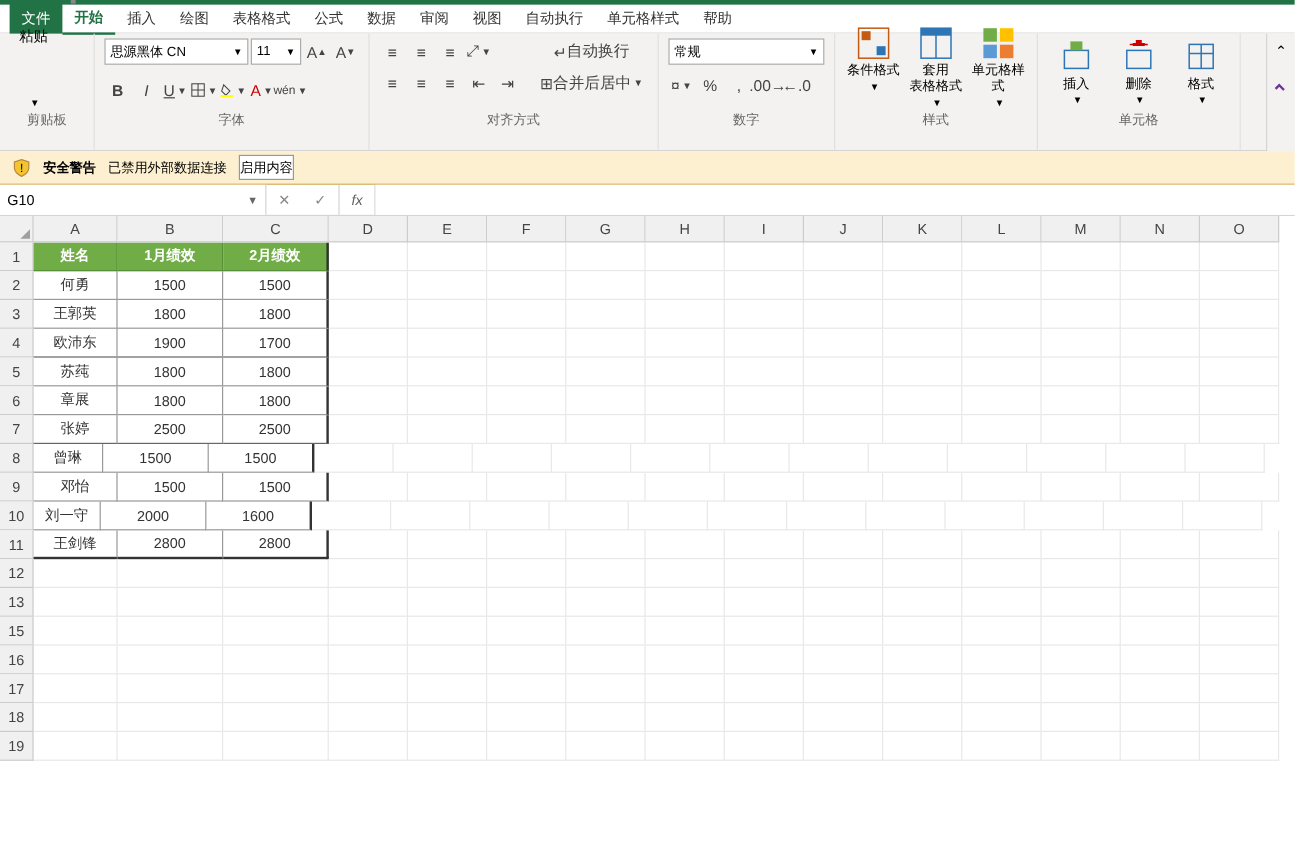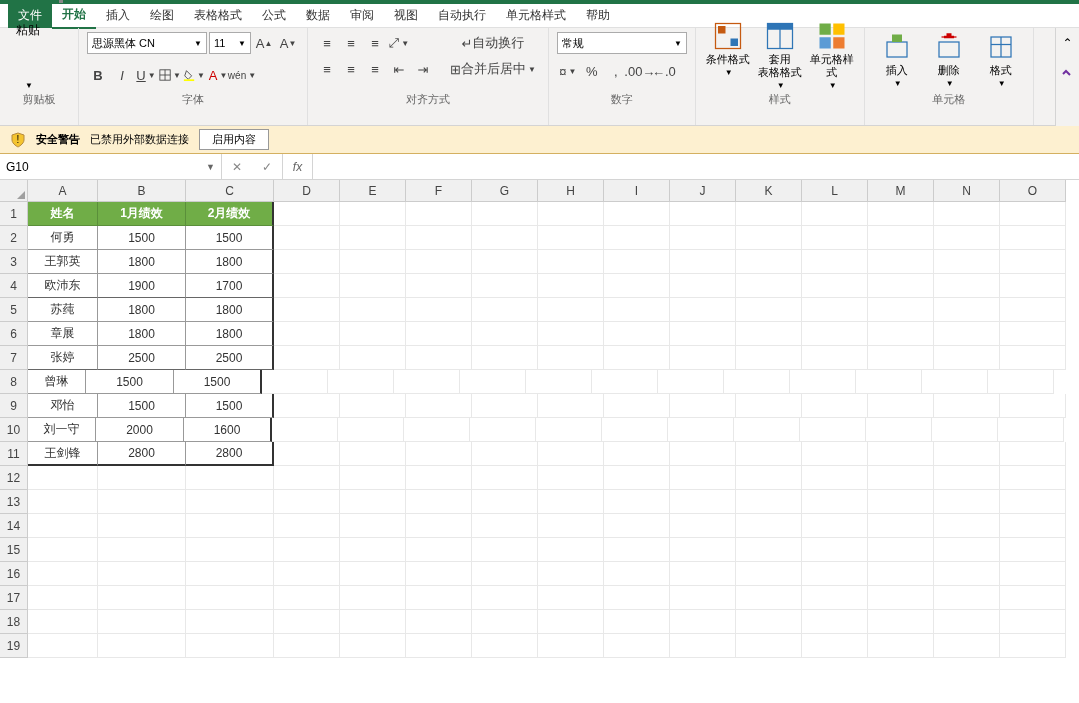--- a/index.html
+++ b/index.html
@@ -42,7 +42,7 @@
 .warnbar { height: 28px; background: #fdf0d0; border-bottom: 1px solid #d4b060; display: flex; align-items: center; padding: 0 10px; gap: 10px; font-size: 11px; }
 .warn-shield { width: 16px; height: 16px; }
 .warn-title { font-weight: bold; }
-.warn-btn { border: 1px solid #999; background: #fff; padding: 2px 12px; cursor: pointer; font-size: 11px; }
+.warn-btn { border: 1px solid #999; background: #fff; padding: 2px 0; cursor: pointer; font-size: 11px; }
 
 
 .formulabar { height: 26px; border-bottom: 1px solid #d4d4d4; display: flex; align-items: stretch; }

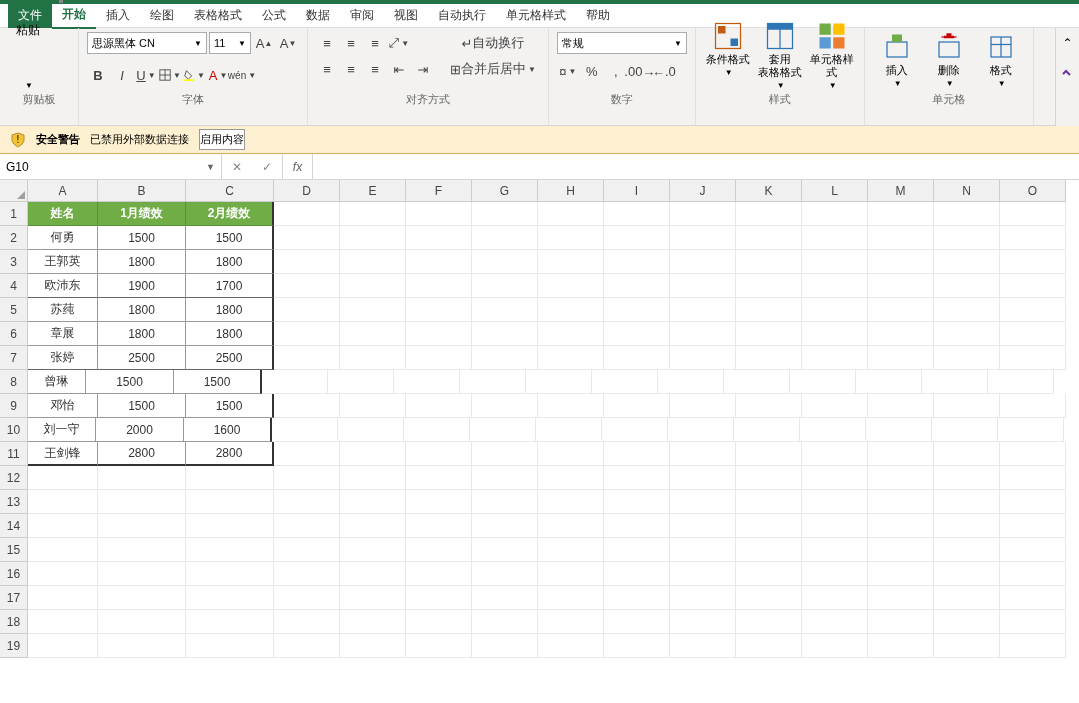--- a/index.html
+++ b/index.html
@@ -513,7 +513,7 @@
       </div>
       <div class="row">
         <div class="rowhdr">10</div>
-        <div class="cell colA tcell" style="width: 68px;">刘一守</div>
+        <div class="cell colA tcell" style="width: 56px;">刘一守</div>
         <div class="cell colB tcell" style="width: 88px;">2000</div>
         <div class="cell colC tcell tright" style="width: 88px;">1600</div>
         <div class="cell colD" style="width: 66px;"></div>

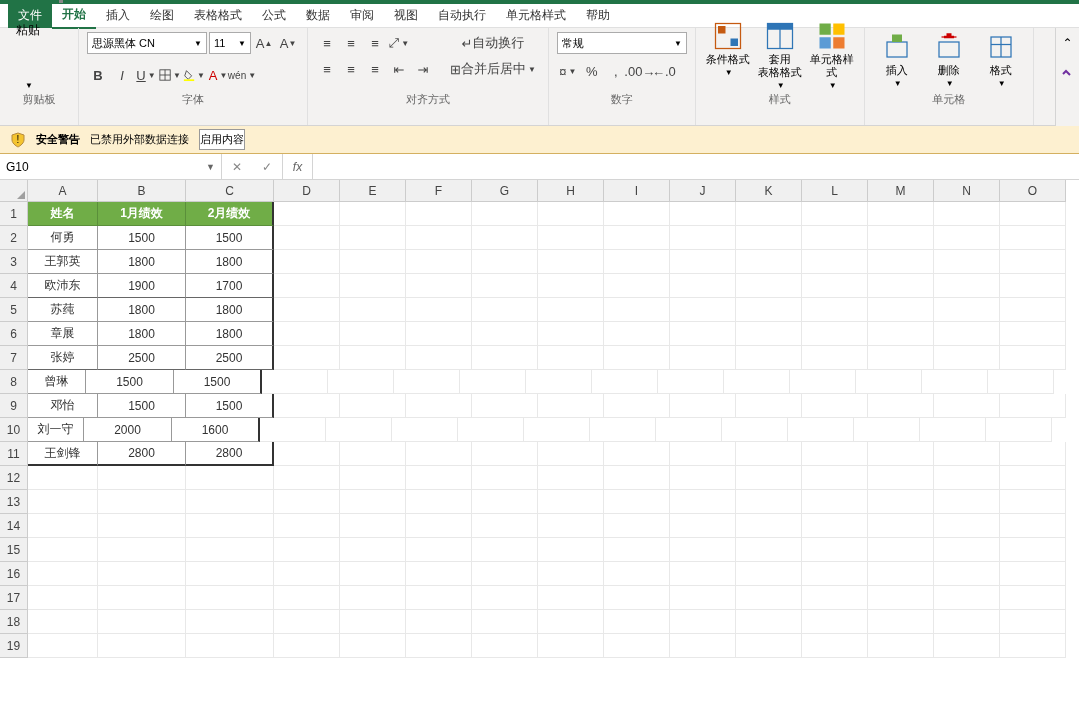--- a/index.html
+++ b/index.html
@@ -584,24 +584,6 @@
         <div class="cell colO" style="width: 66px;"></div>
       </div>
       <div class="row">
-        <div class="rowhdr">14</div>
-        <div class="cell colA" style="width: 70px;"></div>
-        <div class="cell colB" style="width: 88px;"></div>
-        <div class="cell colC" style="width: 88px;"></div>
-        <div class="cell colD" style="width: 66px;"></div>
-        <div class="cell colE" style="width: 66px;"></div>
-        <div class="cell colF" style="width: 66px;"></div>
-        <div class="cell colG" style="width: 66px;"></div>
-        <div class="cell colH" style="width: 66px;"></div>
-        <div class="cell colI" style="width: 66px;"></div>
-        <div class="cell colJ" style="width: 66px;"></div>
-        <div class="cell colK" style="width: 66px;"></div>
-        <div class="cell colL" style="width: 66px;"></div>
-        <div class="cell colM" style="width: 66px;"></div>
-        <div class="cell colN" style="width: 66px;"></div>
-        <div class="cell colO" style="width: 66px;"></div>
-      </div>
-      <div class="row">
         <div class="rowhdr">15</div>
         <div class="cell colA" style="width: 70px;"></div>
         <div class="cell colB" style="width: 88px;"></div>

